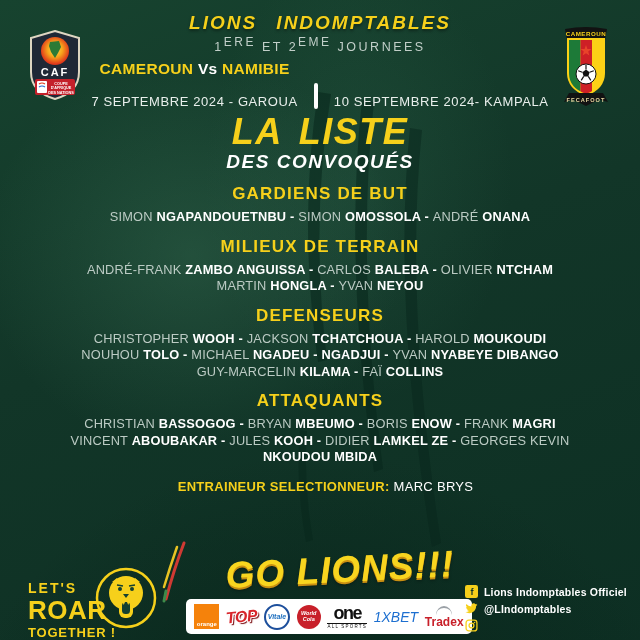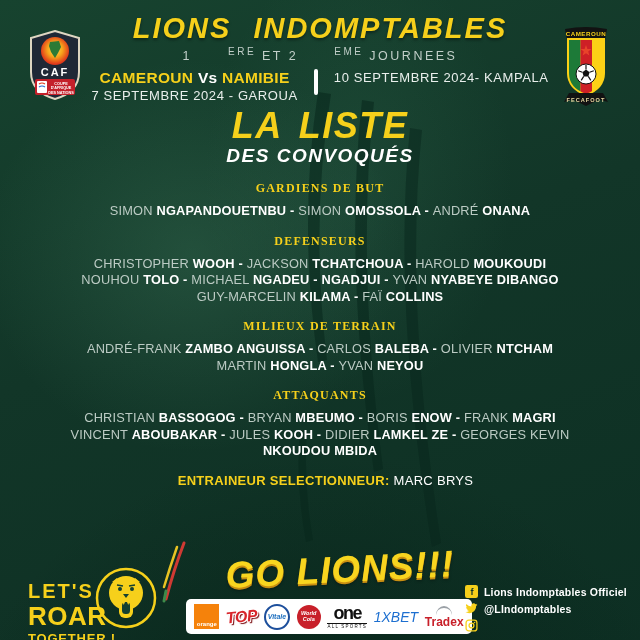--- a/index.html
+++ b/index.html
@@ -14,7 +14,7 @@
   }
   .bgfx{position:absolute;inset:0;pointer-events:none;}
   .content{position:relative;text-align:center;padding-top:12px;}
-  .title{font-size:29px;font-weight:bold;font-style:italic;color:#f6d01b;letter-spacing:2px;word-spacing:12px;text-shadow:0 2px 3px rgba(0,0,0,.4);}
+  .title{font-size:19px;font-weight:bold;font-style:italic;color:#f6d01b;letter-spacing:2px;word-spacing:12px;text-shadow:0 2px 3px rgba(0,0,0,.4);}
   .subtitle{font-size:15px;font-weight:bold;letter-spacing:.4px;margin-top:4px;}
   .journees{font-size:12.5px;color:#c2cfc9;letter-spacing:2.5px;margin-top:1px;}
   .journees sup{font-size:10px;margin-left:36px;}

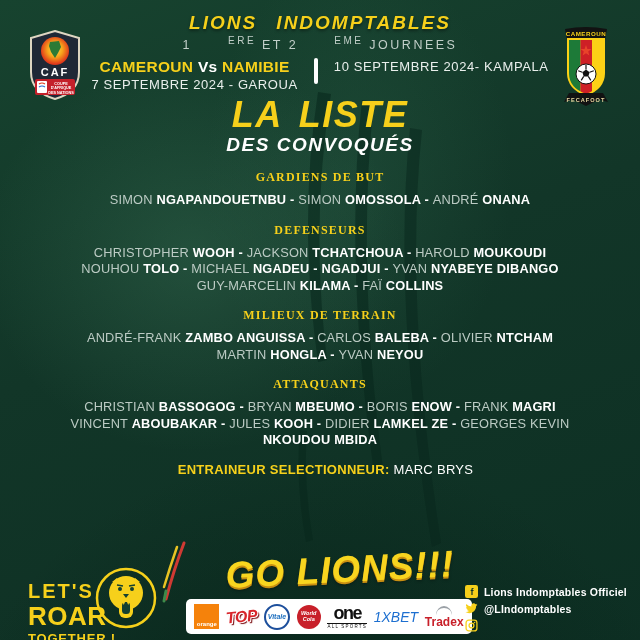--- a/index.html
+++ b/index.html
@@ -17,7 +17,7 @@
   .title{font-size:19px;font-weight:bold;font-style:italic;color:#f6d01b;letter-spacing:2px;word-spacing:12px;text-shadow:0 2px 3px rgba(0,0,0,.4);}
   .subtitle{font-size:15px;font-weight:bold;letter-spacing:.4px;margin-top:4px;}
   .journees{font-size:12.5px;color:#c2cfc9;letter-spacing:2.5px;margin-top:1px;}
-  .journees sup{font-size:10px;margin-left:36px;}
+  .journees sup{font-size:12px;}
   .matches{display:flex;justify-content:center;align-items:flex-start;gap:16px;margin-top:6px;}
   .match .teams{font-size:15.5px;font-weight:bold;letter-spacing:.3px;}
   .team{color:#f6d01b;} .vs{color:#fff;}

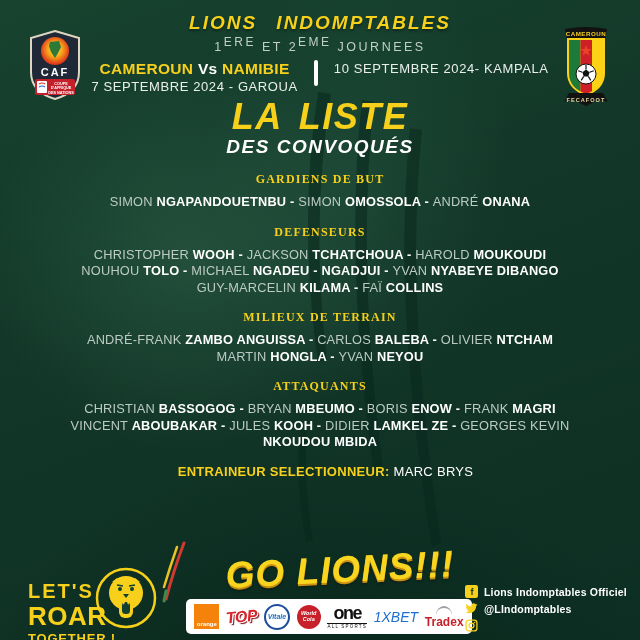--- a/index.html
+++ b/index.html
@@ -18,7 +18,7 @@
   .subtitle{font-size:15px;font-weight:bold;letter-spacing:.4px;margin-top:4px;}
   .journees{font-size:12.5px;color:#c2cfc9;letter-spacing:2.5px;margin-top:1px;}
   .journees sup{font-size:12px;}
-  .matches{display:flex;justify-content:center;align-items:flex-start;gap:16px;margin-top:6px;}
+  .matches{display:flex;justify-content:center;align-items:flex-end;gap:16px;margin-top:6px;}
   .match .teams{font-size:15.5px;font-weight:bold;letter-spacing:.3px;}
   .team{color:#f6d01b;} .vs{color:#fff;}
   .mdate{font-size:13px;color:#e9efec;margin-top:1px;letter-spacing:.6px;}

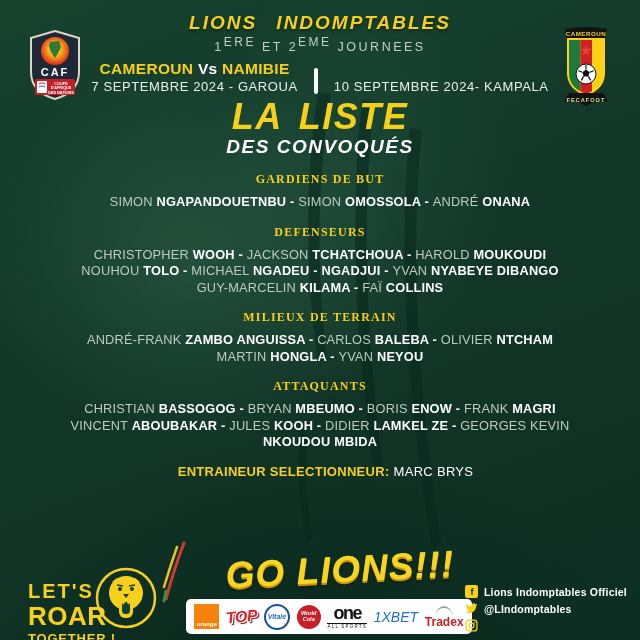--- a/index.html
+++ b/index.html
@@ -21,7 +21,7 @@
   .matches{display:flex;justify-content:center;align-items:flex-end;gap:16px;margin-top:6px;}
   .match .teams{font-size:15.5px;font-weight:bold;letter-spacing:.3px;}
   .team{color:#f6d01b;} .vs{color:#fff;}
-  .mdate{font-size:13px;color:#e9efec;margin-top:1px;letter-spacing:.6px;}
+  .mdate{font-size:13px;color:#e9efec;margin-top:16px;letter-spacing:.6px;}
   .mdivider{width:4px;height:26px;background:#fff;border-radius:2px;}
   .badge{position:absolute;}
   .caf-badge{left:27px;top:30px;}

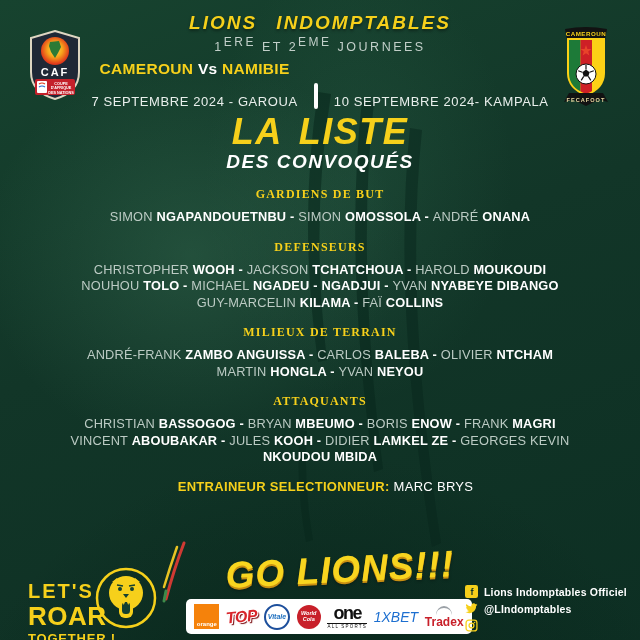--- a/index.html
+++ b/index.html
@@ -30,7 +30,7 @@
   .convoques{font-size:19px;font-weight:bold;font-style:italic;letter-spacing:1.5px;margin-top:1px;}
   .sections{margin-top:13px;}
   .section{margin-bottom:13px;}
-  .sec-title{color:#f6d01b;font-weight:bold;font-size:12px;letter-spacing:1.2px;line-height:16px;margin-bottom:7px;font-family:Liberation Serif, serif;}
+  .sec-title{color:#f6d01b;font-weight:bold;font-size:17px;letter-spacing:1.2px;line-height:16px;margin-bottom:7px;}
   .pline{font-size:12.8px;line-height:16.5px;white-space:nowrap;letter-spacing:.2px;}
   .fname{color:#bccbc4;font-weight:normal;}
   .lname{color:#fff;font-weight:bold;}

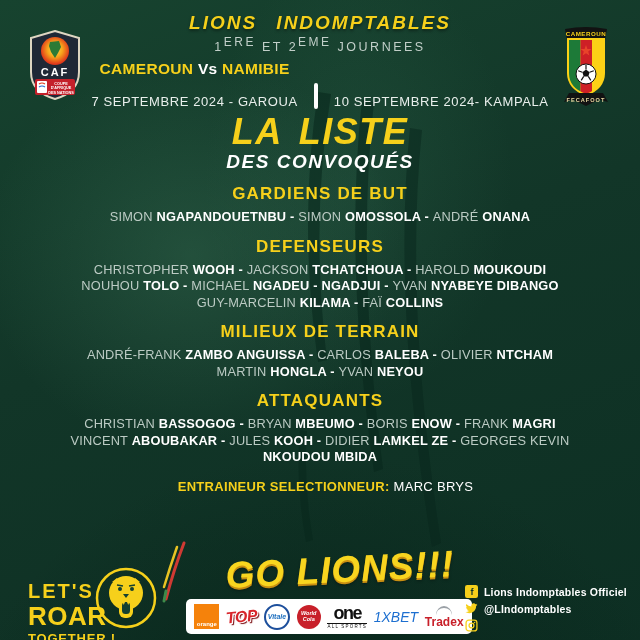--- a/index.html
+++ b/index.html
@@ -156,15 +156,15 @@
           <div class="pline"><span class="fname">SIMON </span><span class="lname">NGAPANDOUETNBU</span><span class="sep"> - </span><span class="fname">SIMON </span><span class="lname">OMOSSOLA</span><span class="sep"> - </span><span class="fname">ANDRÉ </span><span class="lname">ONANA</span></div>
         </div>
         <div class="section">
+          <div class="sec-title">MILIEUX DE TERRAIN</div>
+          <div class="pline"><span class="fname">ANDRÉ-FRANK </span><span class="lname">ZAMBO ANGUISSA</span><span class="sep"> - </span><span class="fname">CARLOS </span><span class="lname">BALEBA</span><span class="sep"> - </span><span class="fname">OLIVIER </span><span class="lname">NTCHAM</span></div>
+          <div class="pline"><span class="fname">MARTIN </span><span class="lname">HONGLA</span><span class="sep"> - </span><span class="fname">YVAN </span><span class="lname">NEYOU</span></div>
+        </div>
+        <div class="section">
           <div class="sec-title">DEFENSEURS</div>
           <div class="pline"><span class="fname">CHRISTOPHER </span><span class="lname">WOOH</span><span class="sep"> - </span><span class="fname">JACKSON </span><span class="lname">TCHATCHOUA</span><span class="sep"> - </span><span class="fname">HAROLD </span><span class="lname">MOUKOUDI</span></div>
           <div class="pline"><span class="fname">NOUHOU </span><span class="lname">TOLO</span><span class="sep"> - </span><span class="fname">MICHAEL </span><span class="lname">NGADEU - NGADJUI</span><span class="sep"> - </span><span class="fname">YVAN </span><span class="lname">NYABEYE DIBANGO</span></div>
           <div class="pline"><span class="fname">GUY-MARCELIN </span><span class="lname">KILAMA</span><span class="sep"> - </span><span class="fname">FAÏ </span><span class="lname">COLLINS</span></div>
-        </div>
-        <div class="section">
-          <div class="sec-title">MILIEUX DE TERRAIN</div>
-          <div class="pline"><span class="fname">ANDRÉ-FRANK </span><span class="lname">ZAMBO ANGUISSA</span><span class="sep"> - </span><span class="fname">CARLOS </span><span class="lname">BALEBA</span><span class="sep"> - </span><span class="fname">OLIVIER </span><span class="lname">NTCHAM</span></div>
-          <div class="pline"><span class="fname">MARTIN </span><span class="lname">HONGLA</span><span class="sep"> - </span><span class="fname">YVAN </span><span class="lname">NEYOU</span></div>
         </div>
         <div class="section">
           <div class="sec-title">ATTAQUANTS</div>

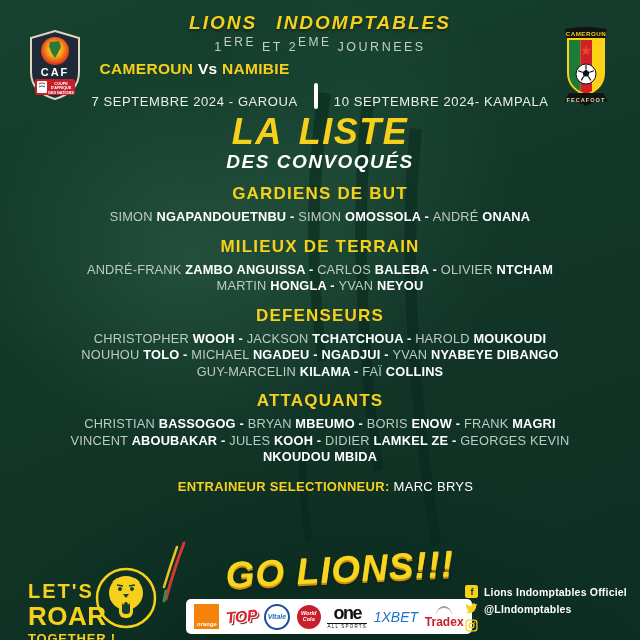--- a/index.html
+++ b/index.html
@@ -40,7 +40,7 @@
   .coach-name{color:#fff;font-weight:normal;}
   
   .roar{position:absolute;left:28px;top:581px;text-align:left;color:#f6d01b;font-weight:bold;line-height:1;}
-  .roar-l1{font-size:20px;letter-spacing:2px;}
+  .roar-l1{font-size:14px;letter-spacing:2px;}
   .roar-l2{font-size:26px;letter-spacing:.5px;margin-top:2px;}
   .roar-l3{font-size:13px;letter-spacing:.8px;margin-top:3px;}
   .stripes{position:absolute;left:150px;top:541px;}

